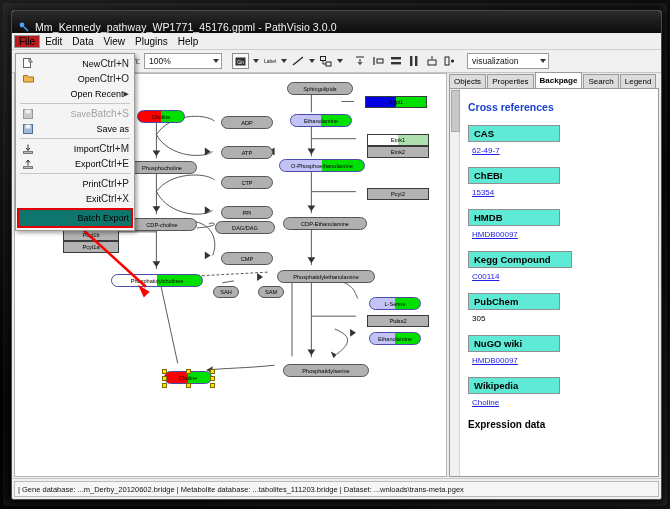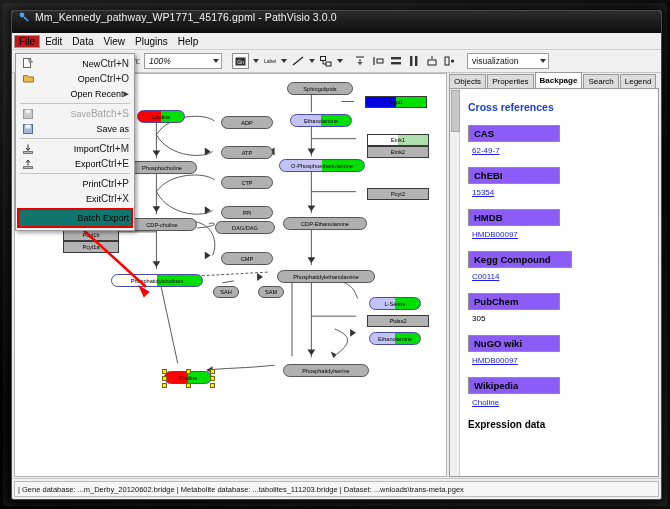--- a/index.html
+++ b/index.html
@@ -18,7 +18,7 @@
 
   
   #titlebar{height:22px;background:linear-gradient(180deg,#2b2b2b,#0c0c0c);
-            display:flex;align-items:flex-start;padding-left:6px;gap:5px;}
+            display:flex;align-items:flex-end;padding-left:6px;gap:5px;}
   #titlebar .tico{width:12px;height:12px;position:relative;flex:0 0 auto;}
   #titlebar .tico svg{display:block;}
   #title-text{color:#f2f2f2;font-size:10.5px;white-space:nowrap;letter-spacing:.1px;}

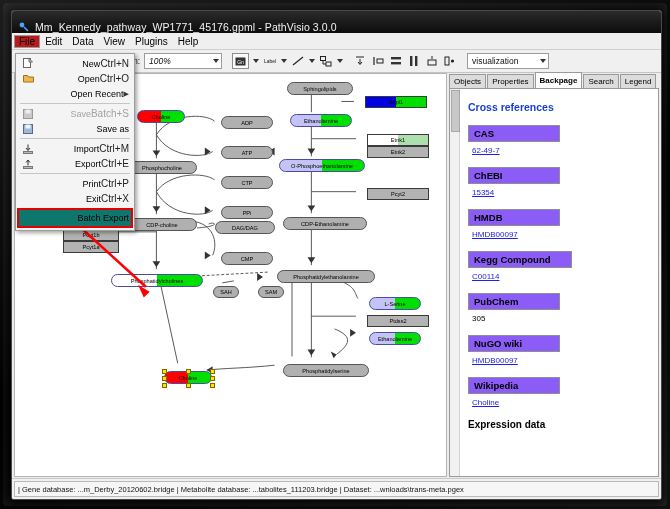--- a/index.html
+++ b/index.html
@@ -138,7 +138,7 @@
 
     <div id="toolbar">
       <span class="tb-lbl">Zoom:</span>
-      <span class="combo" style="width:70px;font-style:italic;">
+      <span class="combo" style="width:70px;">
         <span>100%</span>
         <span class="car"></span>
       </span>

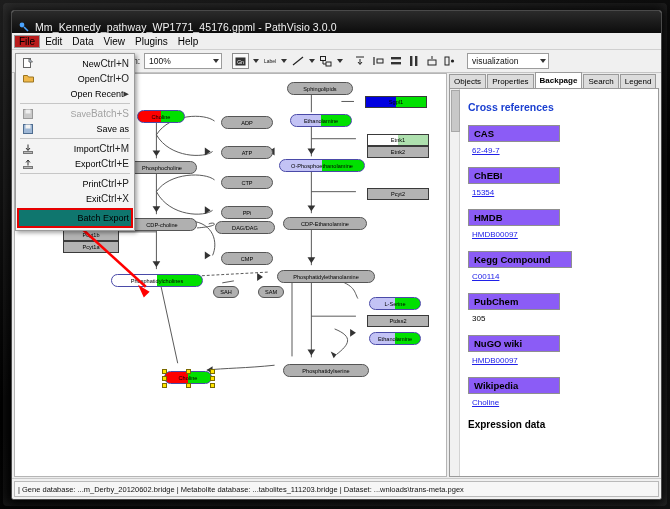--- a/index.html
+++ b/index.html
@@ -61,7 +61,7 @@
   #sidescroll .thumb{position:absolute;left:1px;top:1px;width:7px;height:40px;background:#c8c8c8;border:1px solid #a8a8a8;}
   #sidecontent{flex:1 1 auto;padding:8px 10px 4px 8px;overflow:hidden;}
   .xref-title{color:#1a3fd0;font-weight:bold;font-size:10.5px;margin:4px 0 12px;}
-  .xref-box{border:1px solid #8f8f8f;background:#8b5cf6;font-weight:bold;font-size:9.5px;
+  .xref-box{border:1px solid #8f8f8f;background:#5eead4;font-weight:bold;font-size:9.5px;
             color:#000;padding:2px 5px;width:80px;margin-bottom:4px;}
   .xref-val{font-size:8px;margin:0 0 12px 4px;}
   .xref-val a{color:#2020e8;text-decoration:underline;}

